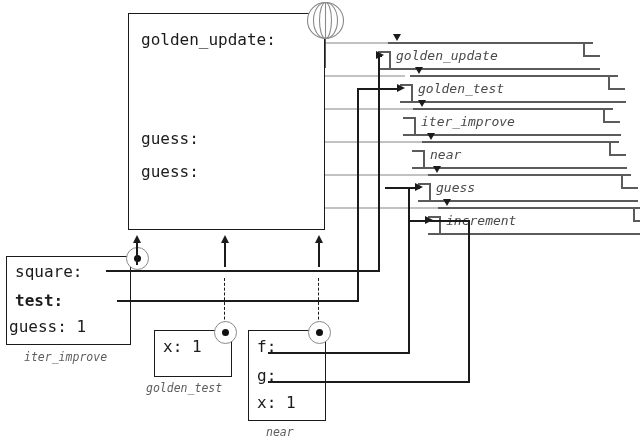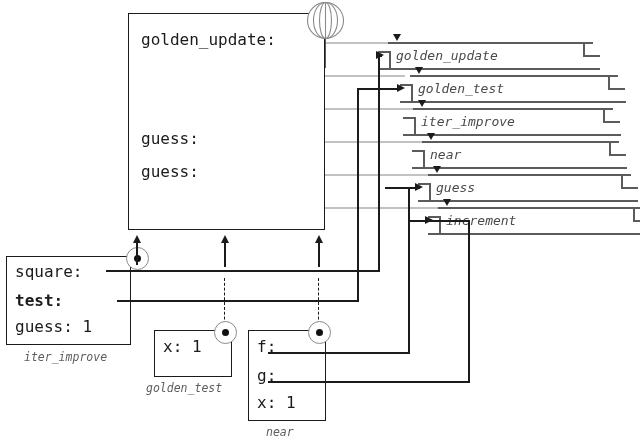--- a/index.html
+++ b/index.html
@@ -253,7 +253,7 @@
   <div class="frame" style="left:6px;top:256px;width:125px;height:89px;"></div>
   <div class="binding" style="left:15px;top:262px;"><span>square:</span></div>
   <div class="binding bold" style="left:15px;top:291px;text-align:right;"><span>test:</span></div>
-  <div class="binding" style="left:15px;top:317px;"><span>guess:</span><span> 1</span></div>
+  <div class="binding" style="left:9px;top:317px;"><span>guess:</span><span> 1</span></div>
   <div class="dot-circle" style="left:126px;top:247px;"></div>
   <div class="frame-label" style="left:24px;top:350px;">iter_improve</div>
 

